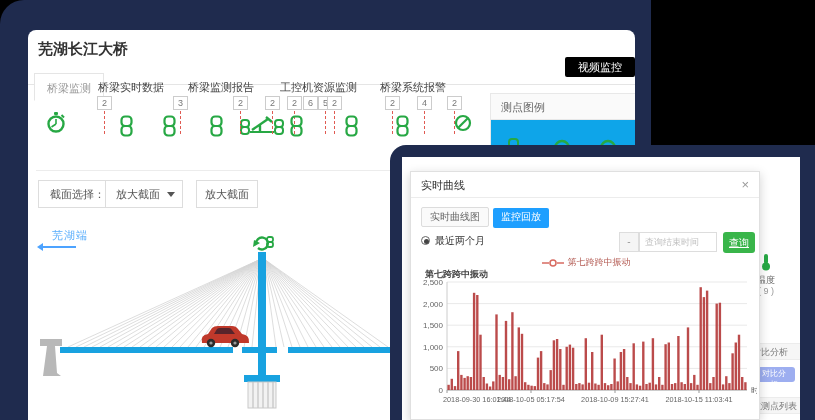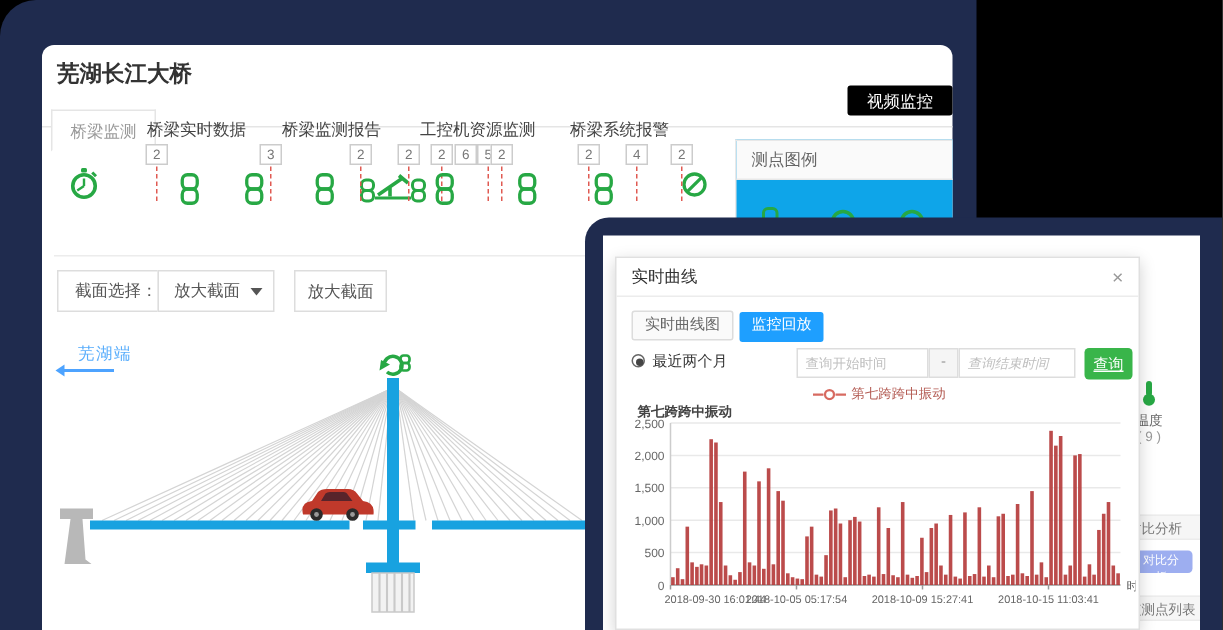--- a/index.html
+++ b/index.html
@@ -272,7 +272,6 @@
         <div class="dlg-controls">
           <span class="radio"></span>
           <span class="radio-lb">最近两个月</span>
-          <input class="inp1" type="text" placeholder="查询开始时间" style="">
           <span class="sep">-</span>
           <input class="inp2" type="text" placeholder="查询结束时间" style="">
           <button class="q-btn">查询</button>

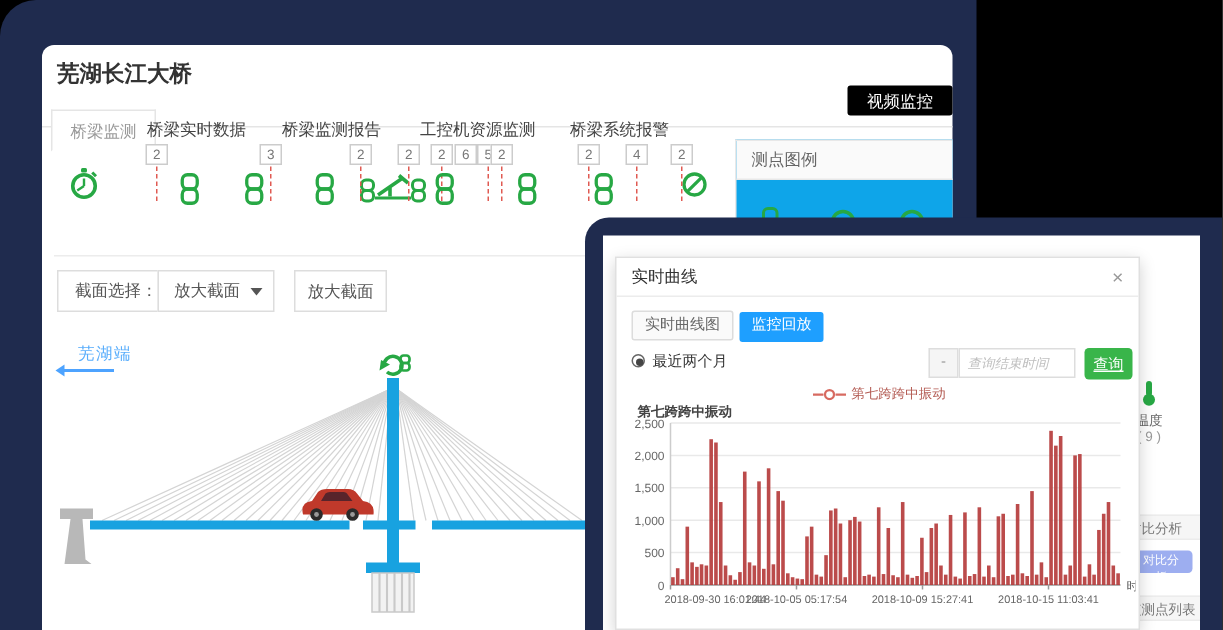--- a/index.html
+++ b/index.html
@@ -57,7 +57,7 @@
   .dlg-controls input::placeholder{color:#c0c0c0;}
   .inp1{left:110px;width:88px;}
   .sep{position:absolute;left:198px;top:0;width:20px;height:20px;line-height:18px;text-align:center;background:#f5f5f5;border:1px solid #ddd;color:#999;}
-  .inp2{left:218px;width:78px;font-style:italic;}
+  .inp2{left:218px;width:78px;}
   .q-btn{position:absolute;left:302px;top:0;width:32px;height:21px;background:#39b54a;color:#fff;border:none;border-radius:3px;font-size:10px;cursor:pointer;text-decoration:underline;}
   .chart-legend{position:absolute;left:0;top:84px;width:350px;text-align:center;font-size:9px;color:#b35a52;}
   .chart-legend .mk{display:inline-block;vertical-align:middle;margin-right:4px;}

